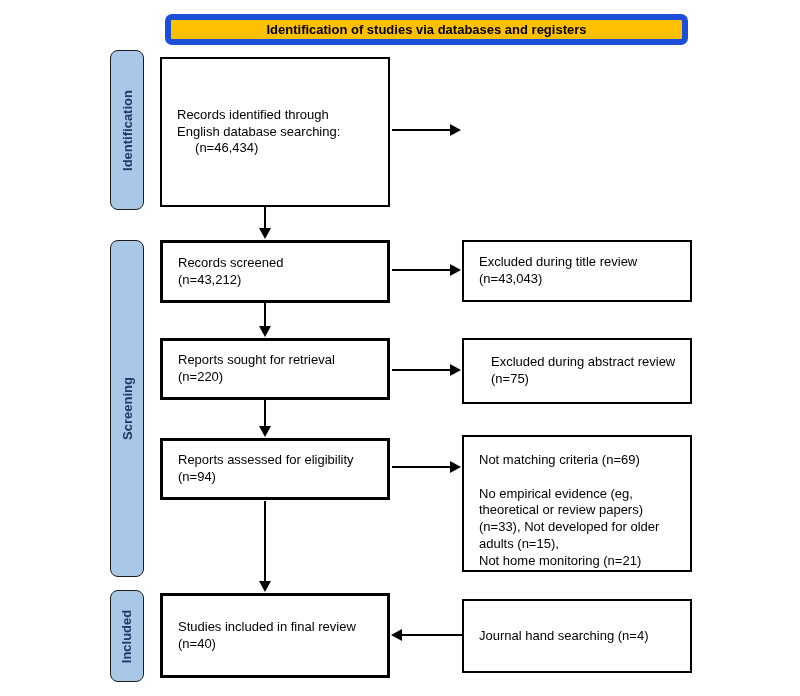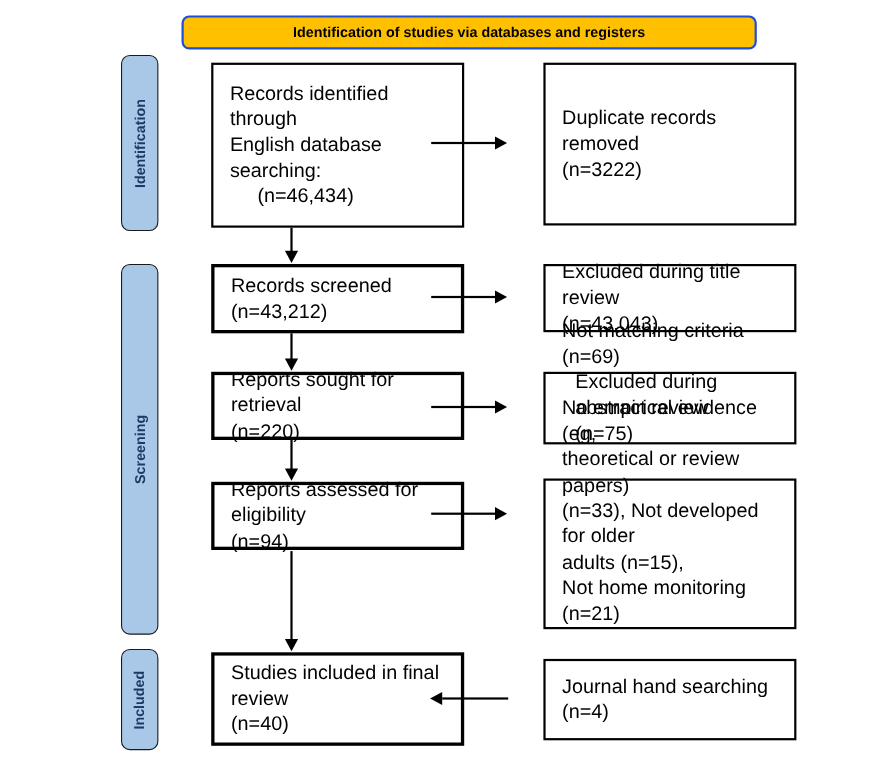--- a/index.html
+++ b/index.html
@@ -10,7 +10,7 @@
   }
   .banner {
     position:absolute; left:165px; top:14px; width:523px; height:31px;
-    background:#FFC000; border:2px solid #1d4ed8; border-radius:7px;
+    background:#FFC000; border:6px solid #1d4ed8; border-radius:7px;
     display:flex; align-items:center; justify-content:center;
     font-weight:bold; font-size:13px; box-sizing:border-box;
   }

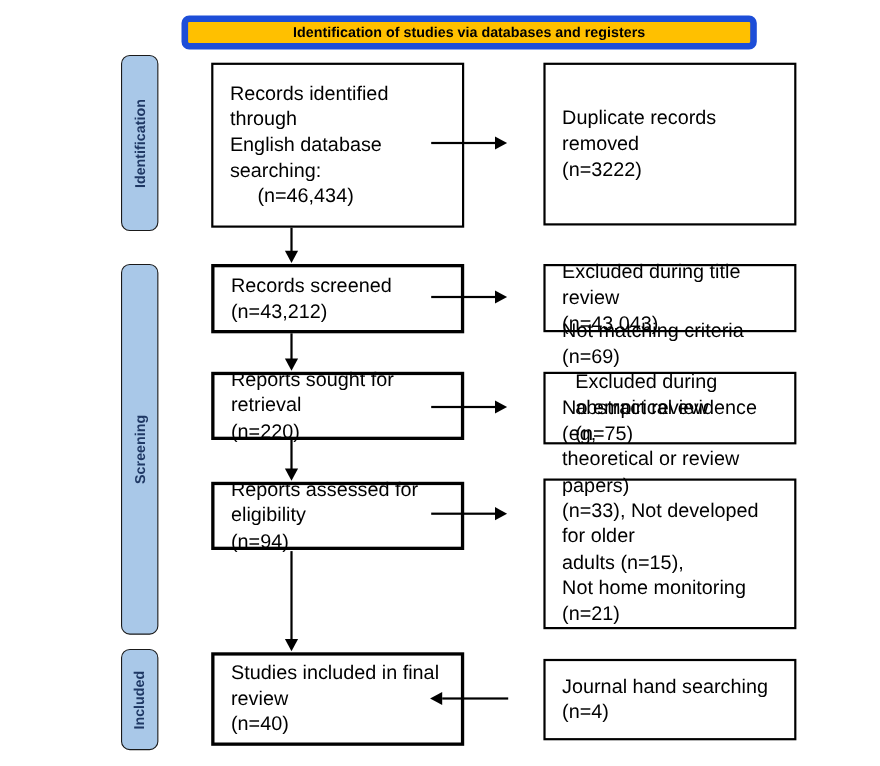--- a/index.html
+++ b/index.html
@@ -26,7 +26,7 @@
   .box {
     position:absolute; background:#ffffff; border:2px solid #000;
     box-sizing:border-box; display:flex; align-items:center;
-    font-size:18px; line-height:1.3;margin-left:32px;
+    font-size:13px; line-height:1.3;
   }
   .box.thick { border-width:3px; }
   .box.top-align { align-items:flex-end; }

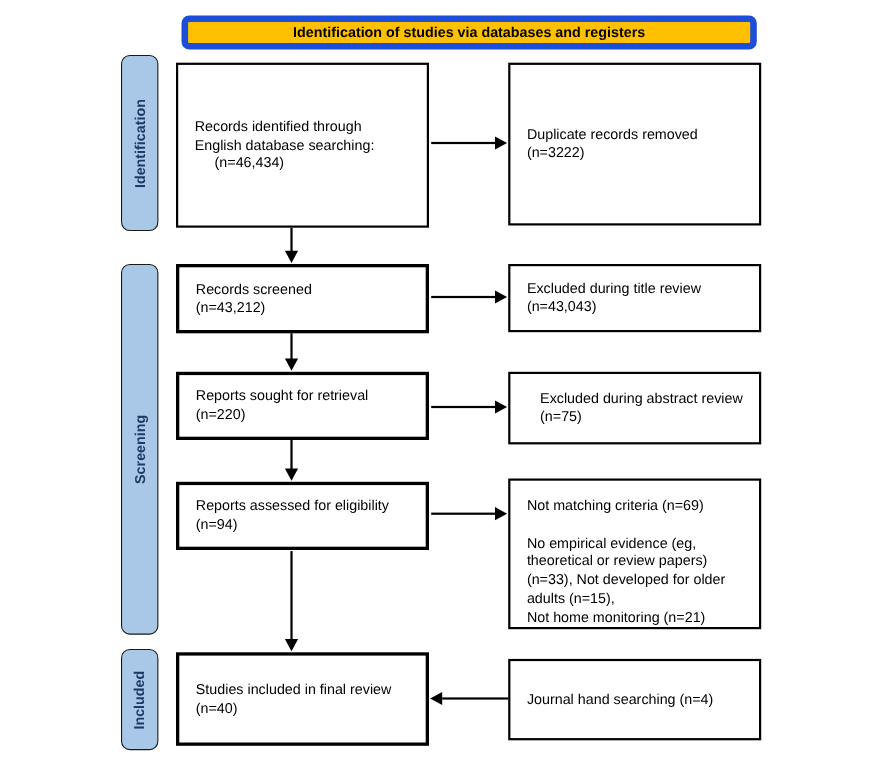--- a/index.html
+++ b/index.html
@@ -89,10 +89,6 @@
 (n=40)</span>
   </div>
 
-  <div class="box" style="left:462px; top:57px; width:230px; height:148px;">
-    <span>Duplicate records removed
-(n=3222)</span>
-  </div>
   <div class="box" style="left:462px; top:240px; width:230px; height:62px;">
     <span>Excluded during title review
 (n=43,043)</span>

